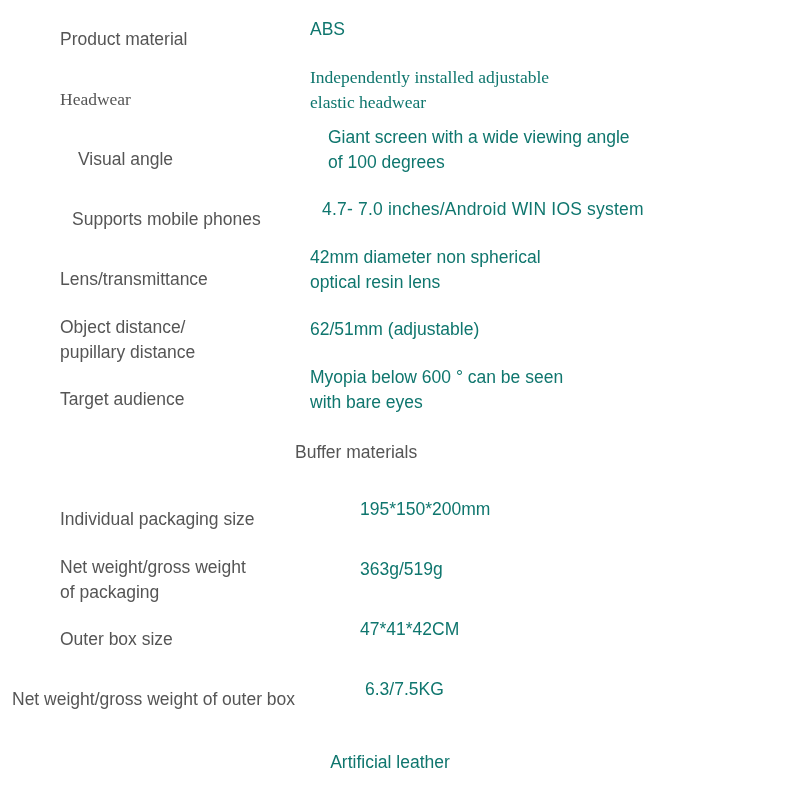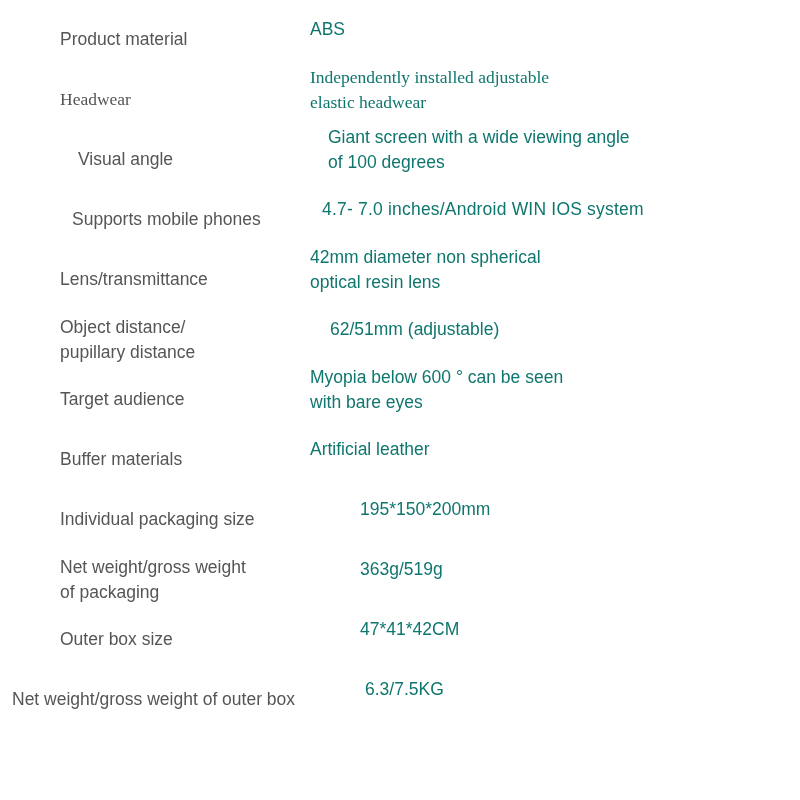--- a/index.html
+++ b/index.html
@@ -69,7 +69,7 @@
   .r2  { height: 60px; padding-left: 18px; }
   .r3  { height: 60px; padding-left: 12px; }
   .r4  { height: 60px; }
-  .r5  { height: 60px; gap: 20px; }
+  .r5  { height: 60px; }
   .r6  { height: 60px; }
   .r7  { height: 60px; }
   .r8  { height: 60px; }

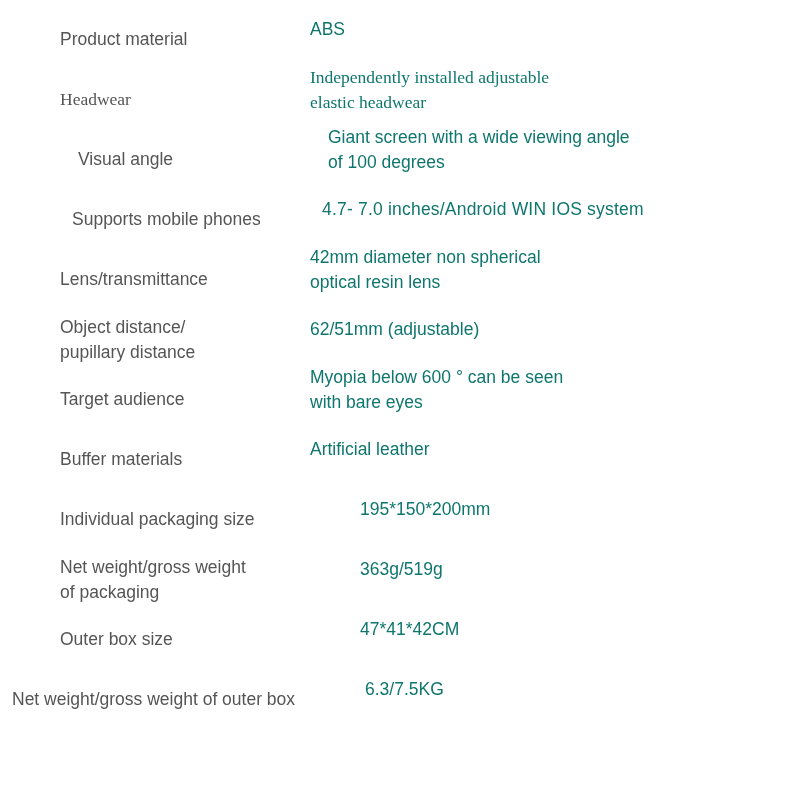--- a/index.html
+++ b/index.html
@@ -71,7 +71,7 @@
   .r4  { height: 60px; }
   .r5  { height: 60px; }
   .r6  { height: 60px; }
-  .r7  { height: 60px; }
+  .r7  { height: 60px; flex-direction: column; }
   .r8  { height: 60px; }
   .r9  { height: 60px; }
   .r10 { height: 60px; }

